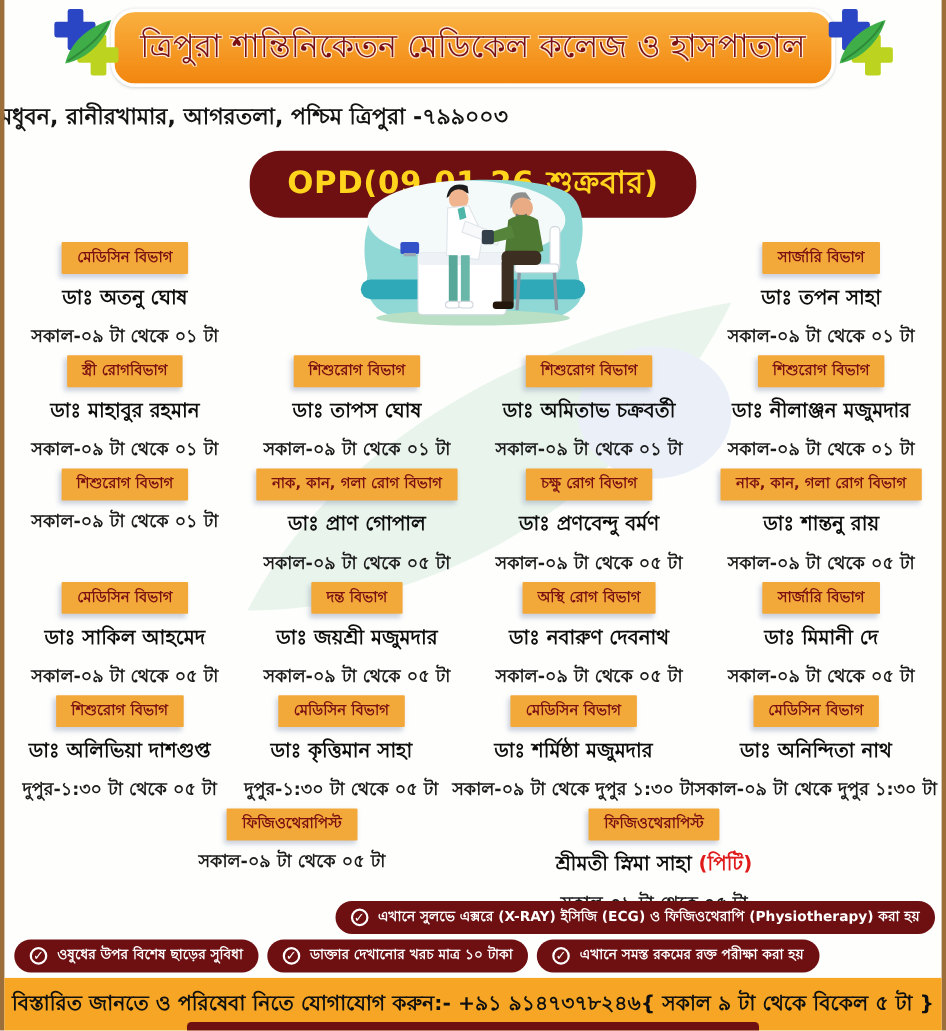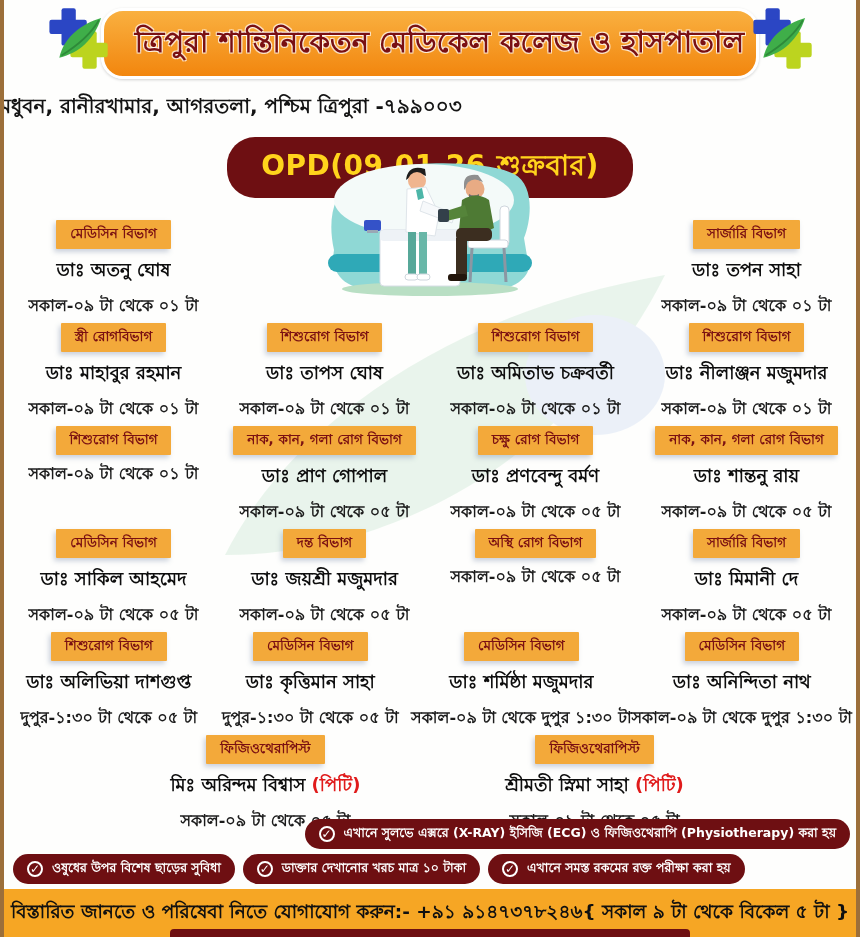--- a/index.html
+++ b/index.html
@@ -15,10 +15,10 @@
   
   .logo{position:absolute; top:6px; width:72px; height:66px;}
   .logo.left{left:42px;} .logo.right{right:42px;}
-  .title-banner{width:658px; margin:8px auto 0; padding:8px 12px; text-align:right;
+  .title-banner{width:658px; margin:8px auto 0; padding:8px 12px; text-align:center;
     background:linear-gradient(180deg,var(--banner1),var(--banner2));
     border:3px solid #fff; border-radius:22px; box-shadow:0 1px 3px rgba(0,0,0,.18);
-    font-size:29px; font-weight:700; color:var(--title-red);
+    font-size:29px; font-weight:400; color:var(--title-red);
     text-shadow:1px 1px 0 #ffffffb0,-1px -1px 0 #ffffffb0,1px -1px 0 #ffffffb0,-1px 1px 0 #ffffffb0;}
   .address{margin-top:12px; text-align:left; font-size:20px; font-weight:700; color:#141414;}
   .opd-pill{width:fit-content; margin:13px auto 0; padding:7px 34px; background:var(--maroon);

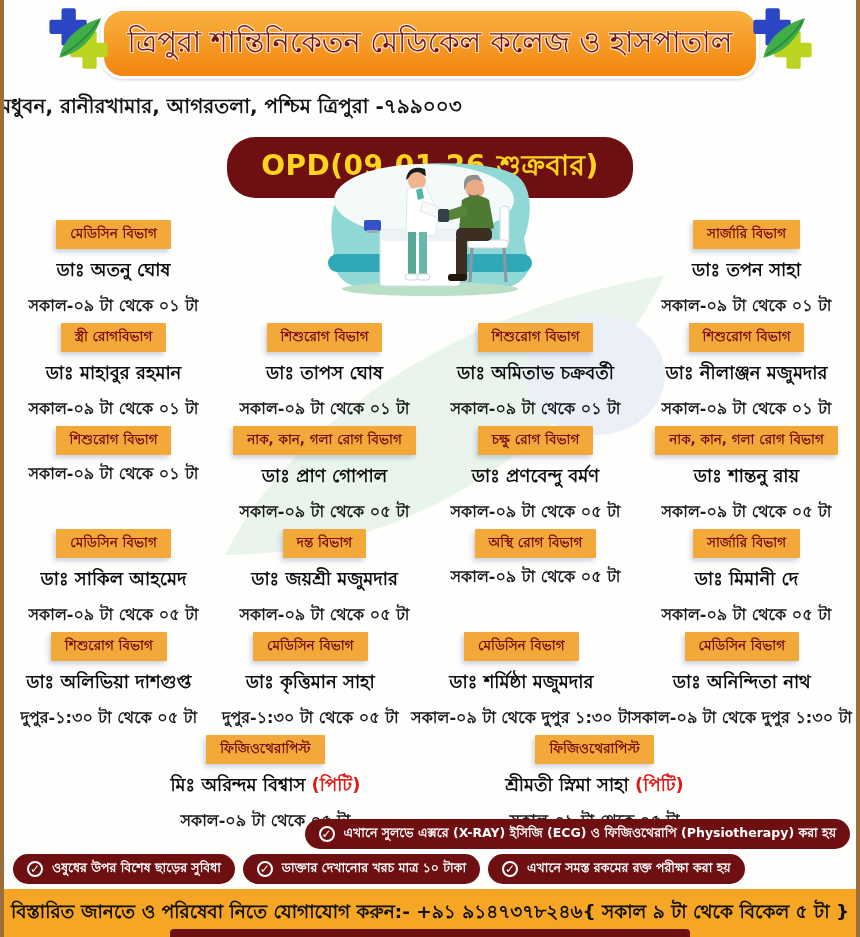--- a/index.html
+++ b/index.html
@@ -205,6 +205,7 @@
       </div>
       <div class="card">
         <span class="badge">অস্থি রোগ বিভাগ</span>
+        <div class="doc-name">ডাঃ নবারুণ দেবনাথ</div>
         <div class="doc-time">সকাল-০৯ টা থেকে ০৫ টা</div>
       </div>
       <div class="card">

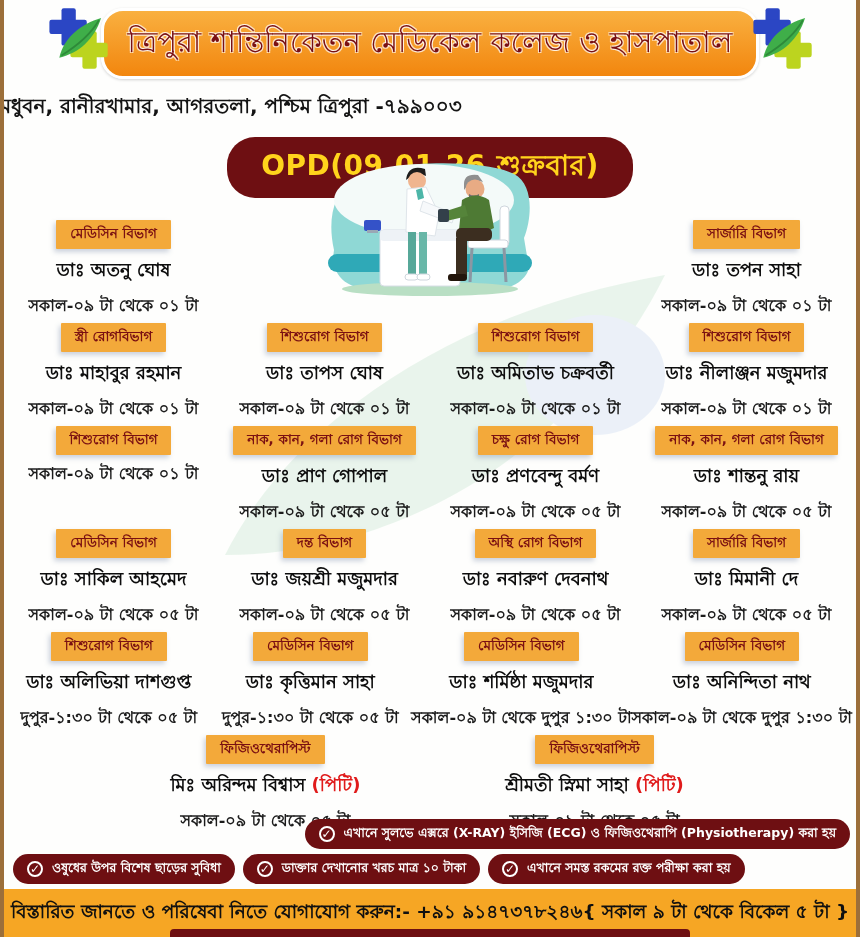--- a/index.html
+++ b/index.html
@@ -241,7 +241,6 @@
     <div class="row physio">
       <div class="card">
         <span class="badge">ফিজিওথেরাপিস্ট</span>
-        <div class="doc-name"><span>মিঃ অরিন্দম বিশ্বাস </span><span class="pt-tag">(পিটি)</span></div>
         <div class="doc-time">সকাল-০৯ টা থেকে ০৫ টা</div>
       </div>
       <div class="card">

